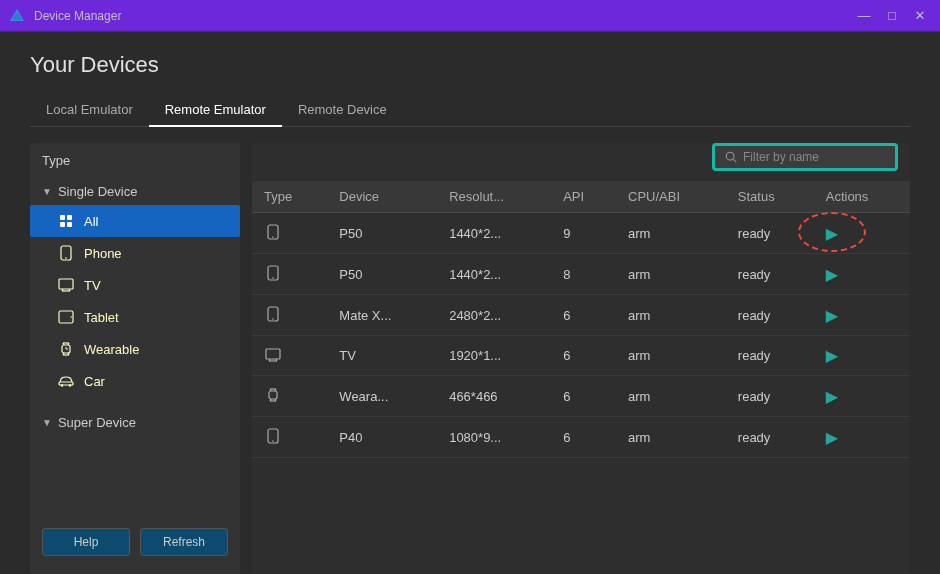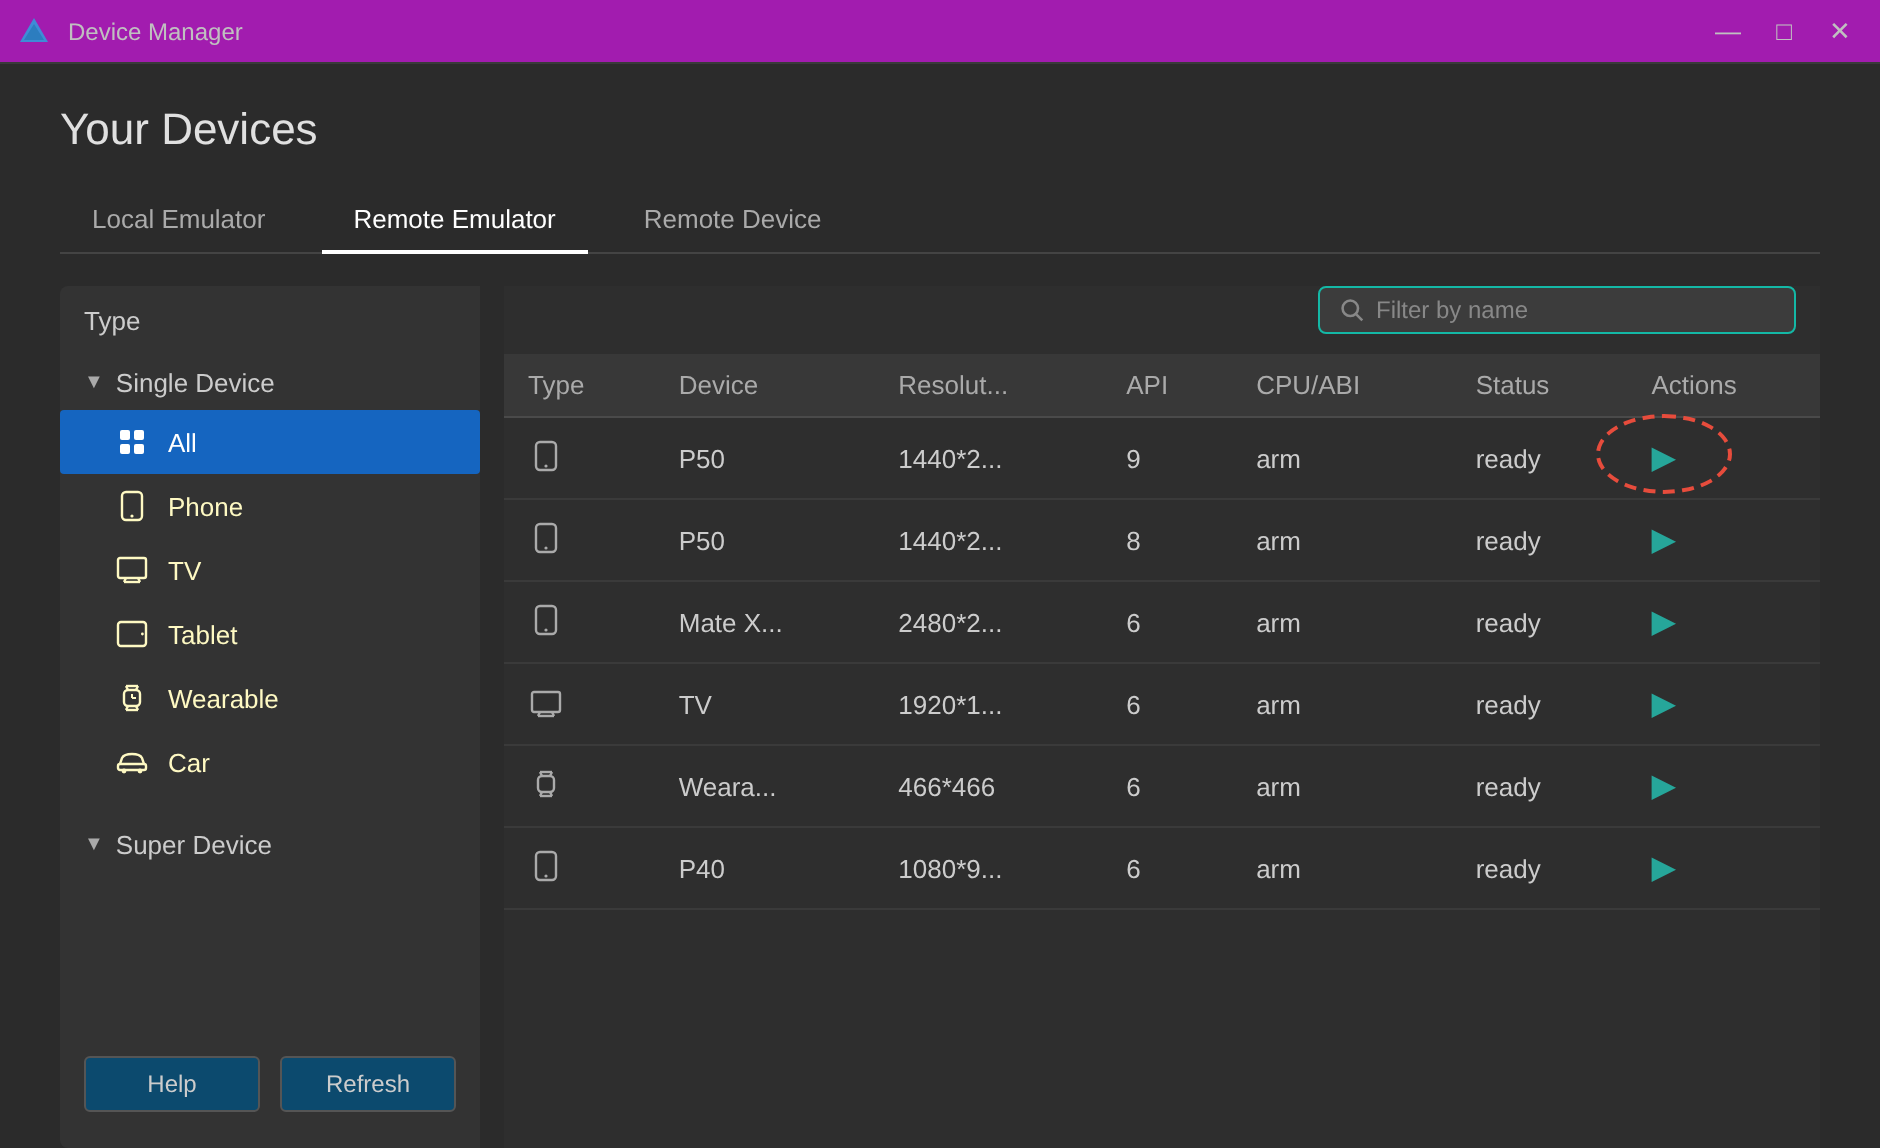--- a/index.html
+++ b/index.html
@@ -16,7 +16,7 @@
       display: flex;
       align-items: center;
       justify-content: space-between;
-      background: #a21caf;
+      background: #6d28d9;
       padding: 0 8px;
       height: 32px;
       border-bottom: 1px solid #3a3a3a;

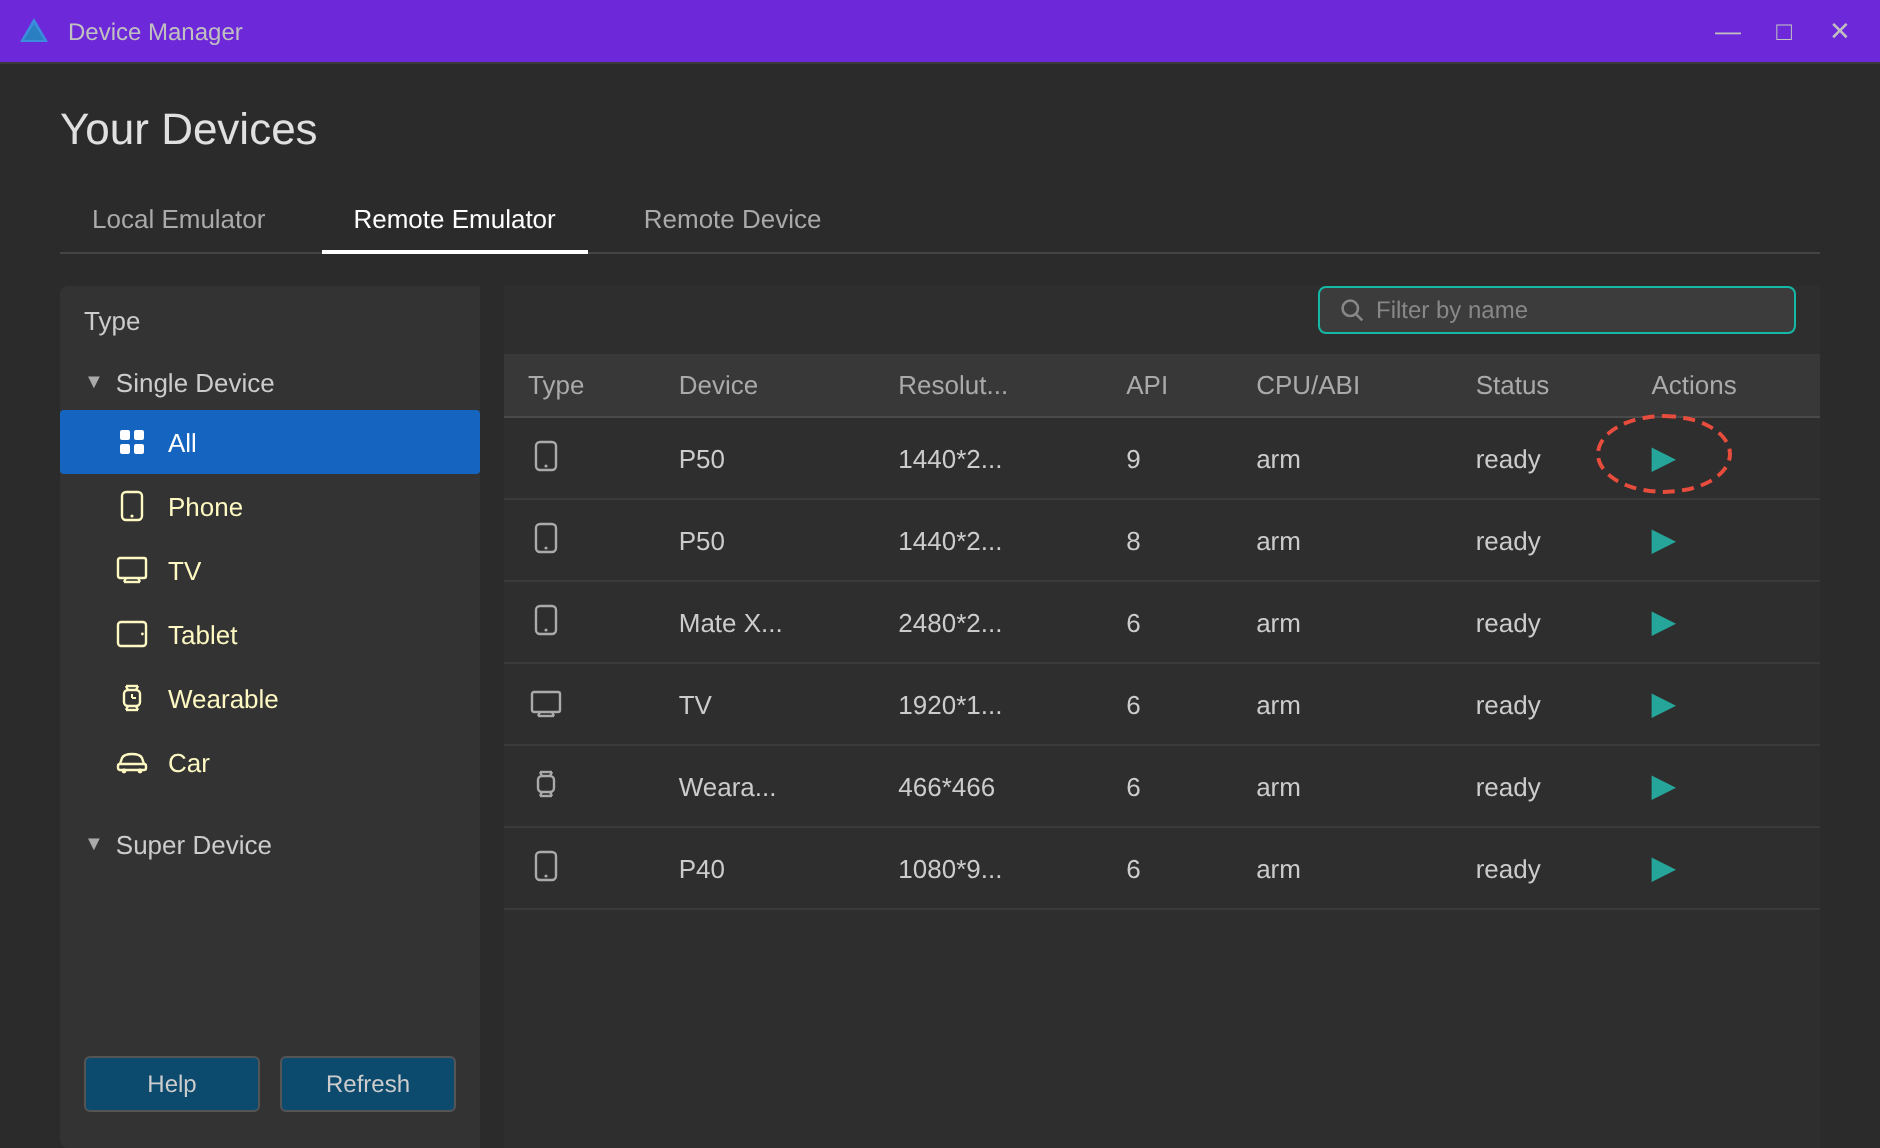--- a/index.html
+++ b/index.html
@@ -66,7 +66,7 @@
     }
     .tabs {
       display: flex;
-      gap: 12px;
+      gap: 0;
       border-bottom: 1px solid #444;
       margin-bottom: 16px;
     }

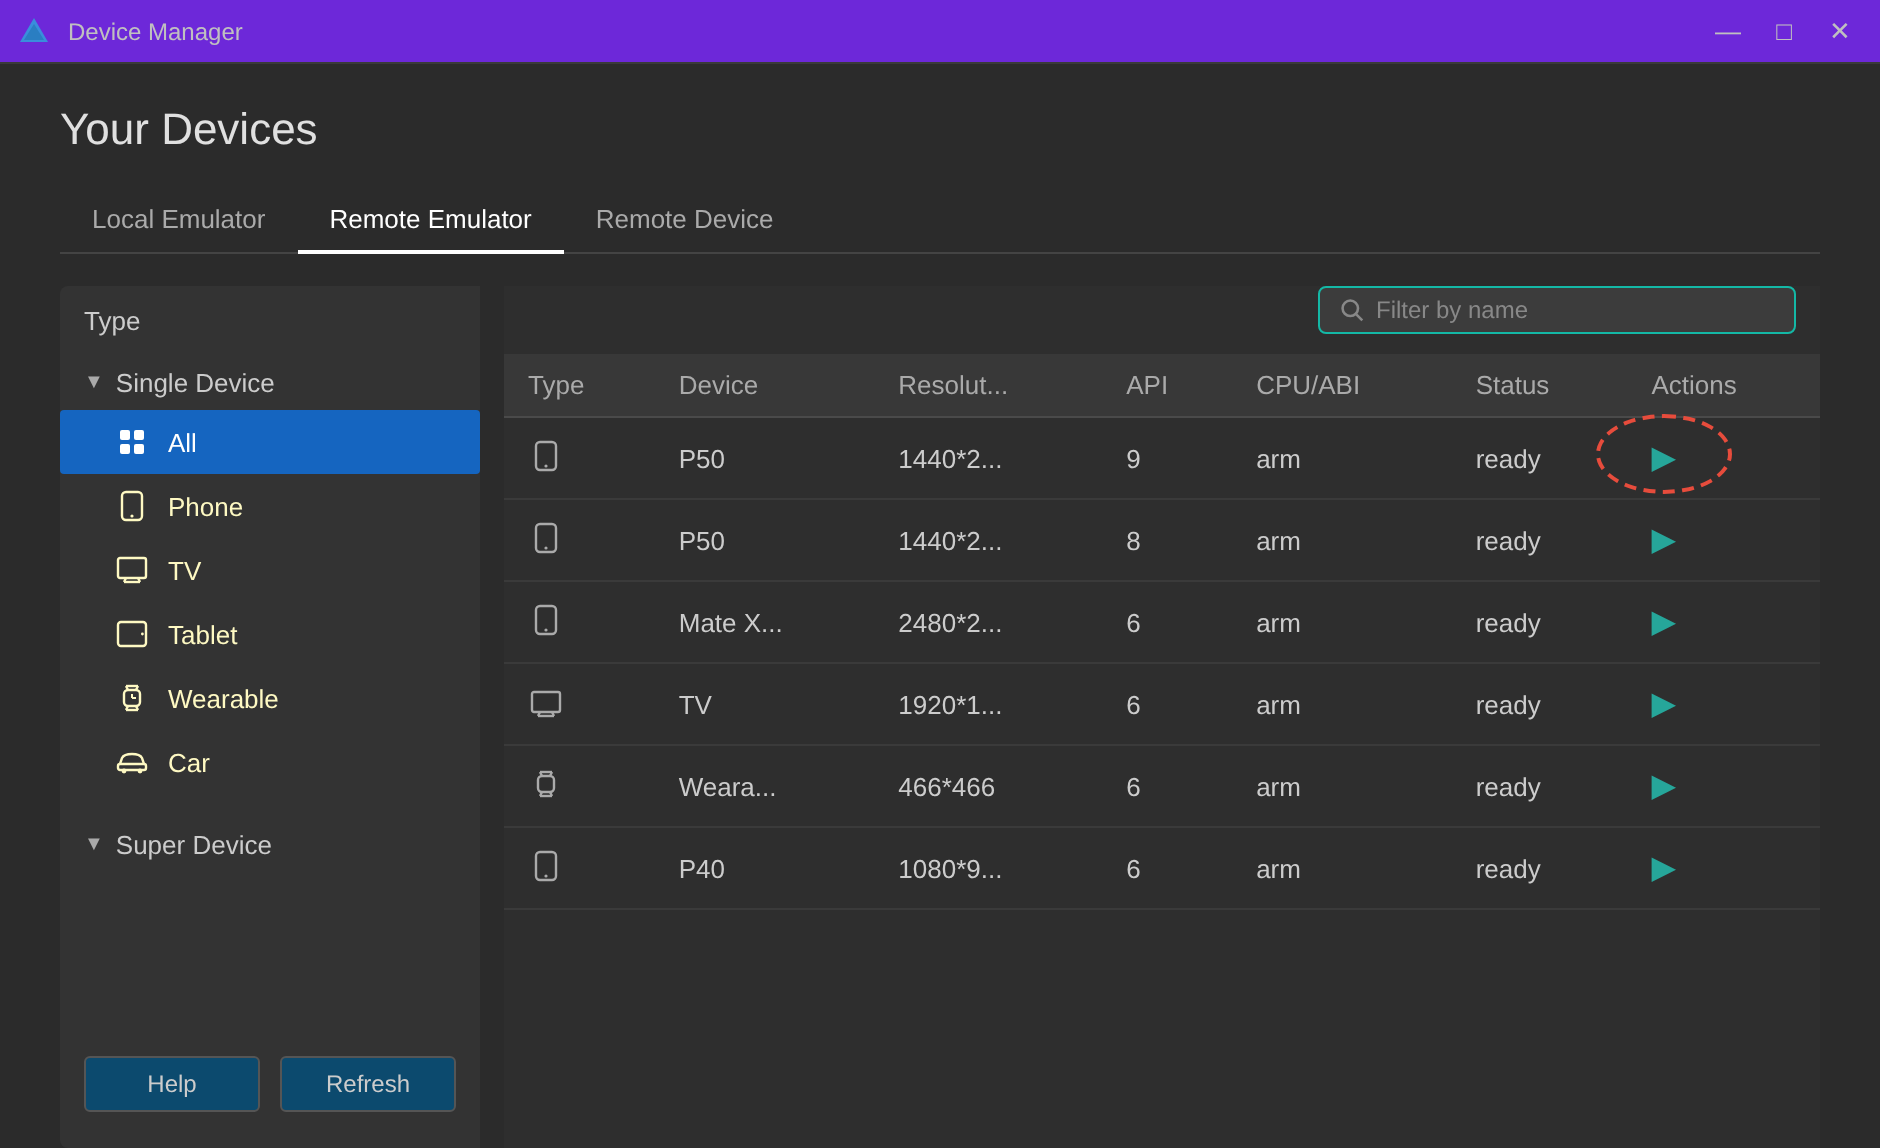--- a/index.html
+++ b/index.html
@@ -172,11 +172,11 @@
       display: flex;
       align-items: center;
       background: #3c3c3c;
-      border: 1px solid #14b8a6;
+      border: 3px solid #14b8a6;
       border-radius: 4px;
       padding: 4px 10px;
       gap: 6px;
-      width: 239px;
+      width: 186px;
     }
     .filter-input-wrap svg { flex-shrink: 0; }
     .filter-input {

